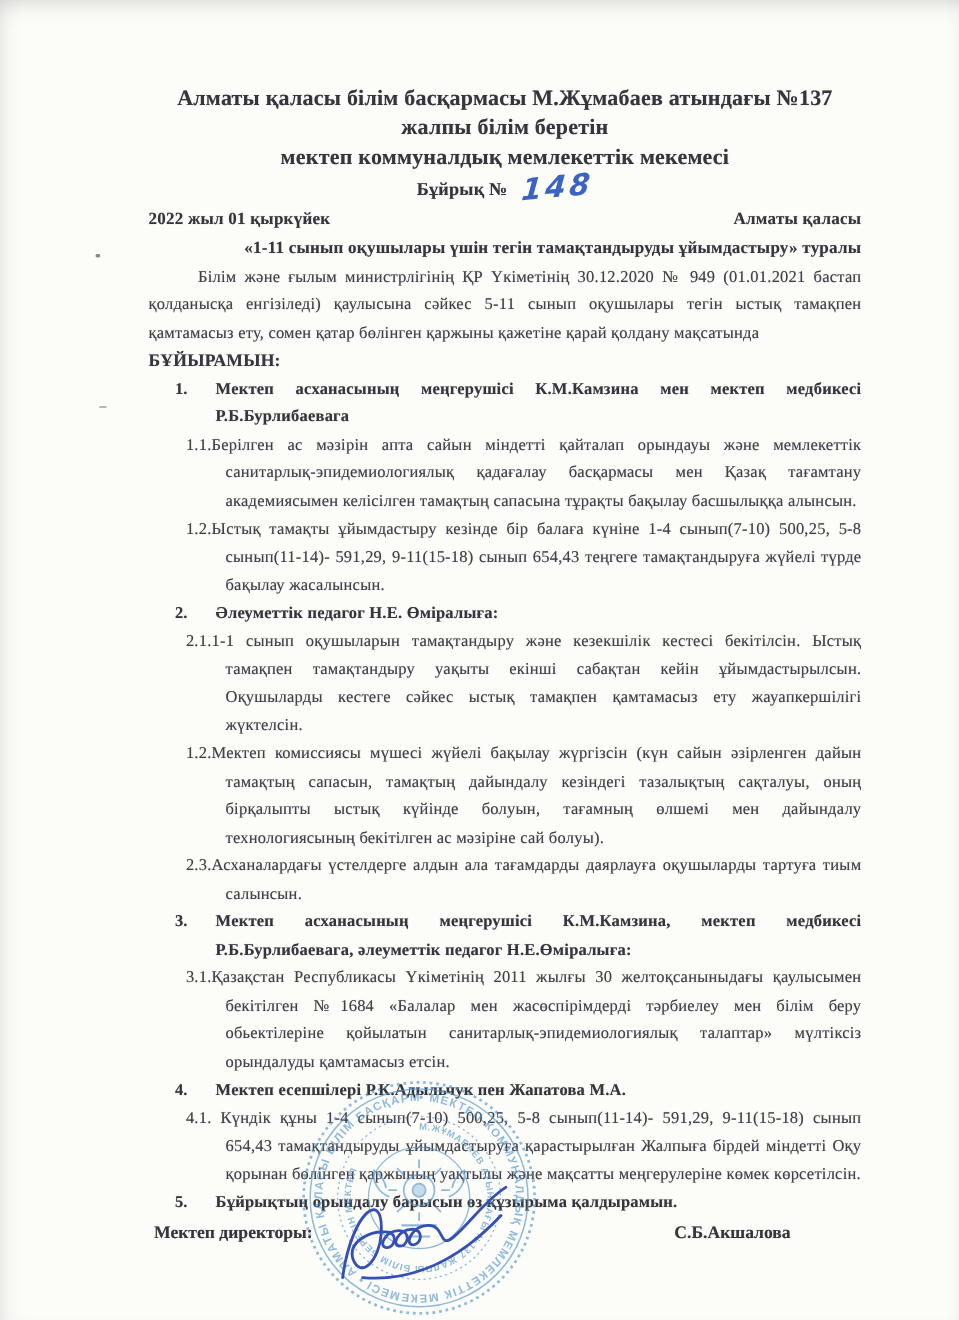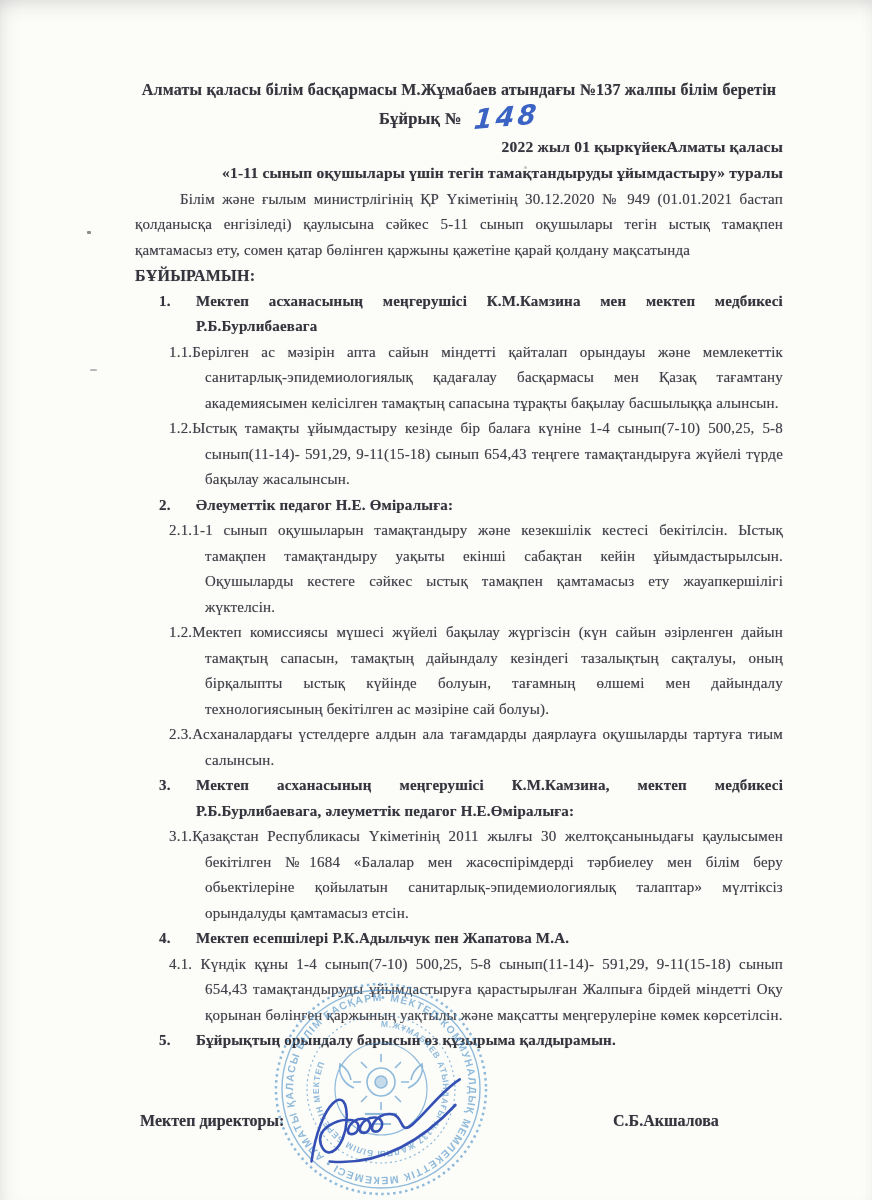--- a/index.html
+++ b/index.html
@@ -16,7 +16,7 @@
        text-shadow:0 0 .8px rgba(65,65,75,.5);letter-spacing:.2px;}
   .center{text-align:center;}
   .b{font-weight:bold;color:#35353e;}
-  .hdr{font-size:16px;line-height:27px;}
+  .hdr{font-size:20px;line-height:27px;}
   .order-line{margin-top:1px;font-size:16.5px;}
   .hand-num{
     font-family:"DejaVu Sans",sans-serif;font-style:italic;font-weight:bold;

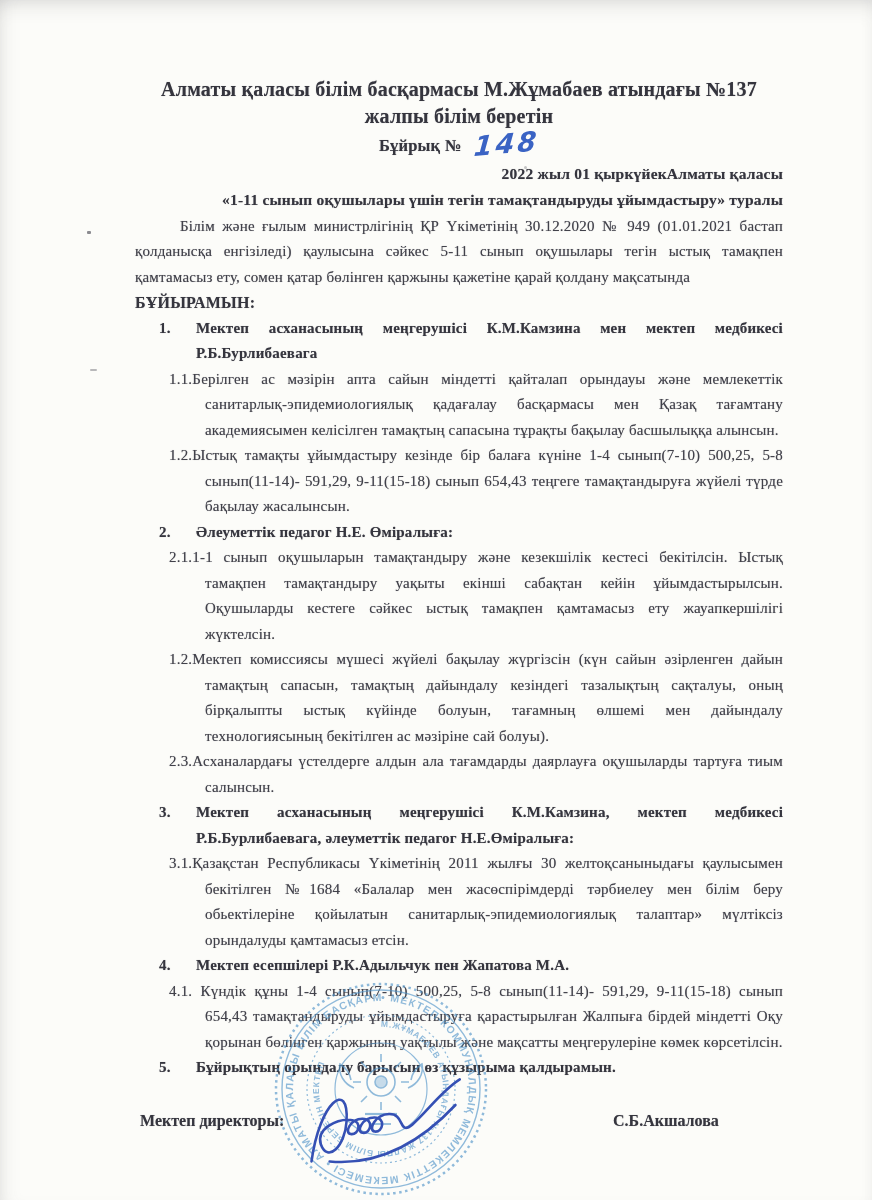--- a/index.html
+++ b/index.html
@@ -55,6 +55,7 @@
 
   <div class="content doc">
     <div class="center b hdr">Алматы қаласы білім басқармасы М.Жұмабаев атындағы №137 жалпы білім беретін</div>
+    <div class="center b hdr">мектеп коммуналдық мемлекеттік мекемесі</div>
 
     <div class="center b order-line">
       <span>Бұйрық №</span>

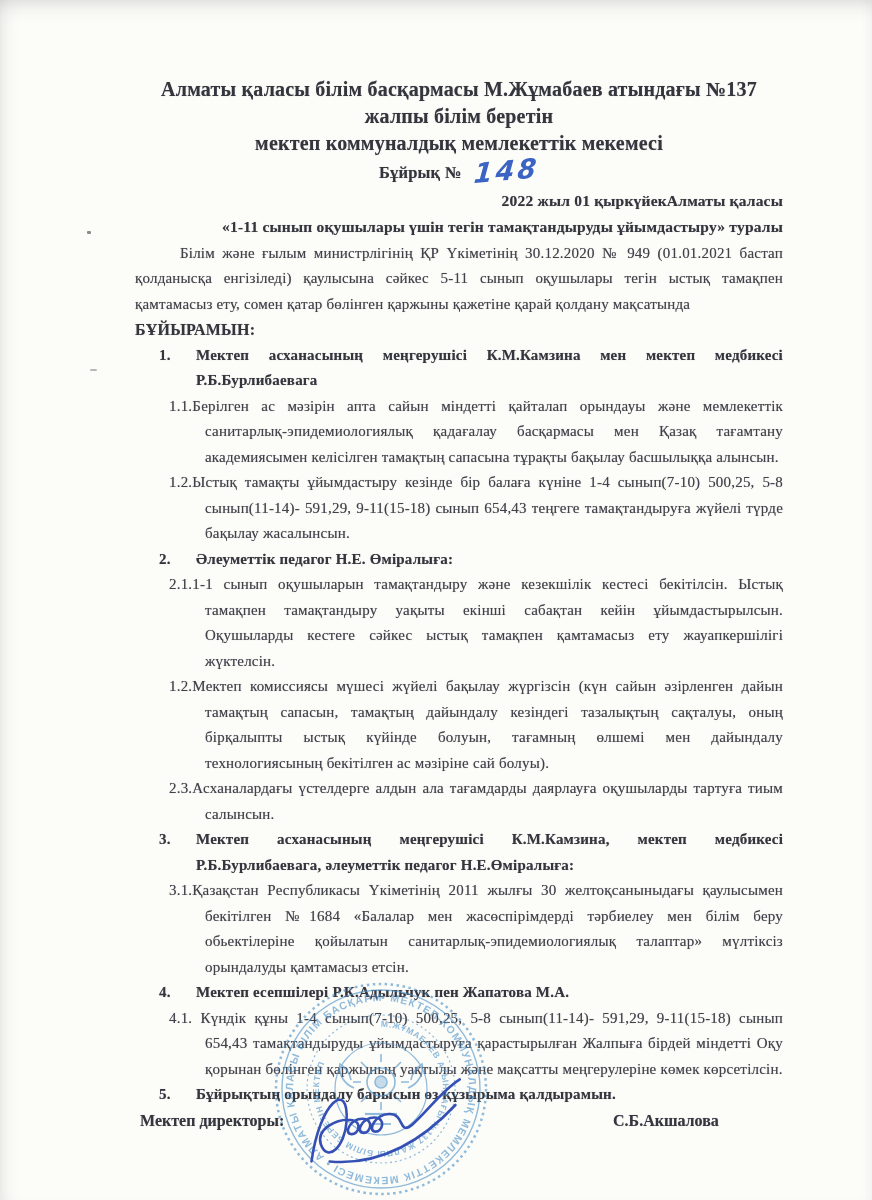--- a/index.html
+++ b/index.html
@@ -24,7 +24,7 @@
     transform:rotate(-5deg) skewX(-10deg);margin-left:8px;vertical-align:-2px;
     text-shadow:none;
   }
-  .meta-row{display:flex;justify-content:flex-end;margin-top:2px;font-size:15.5px;}
+  .meta-row{display:flex;justify-content:space-between;margin-top:2px;font-size:15.5px;}
   .subject{margin-top:1px;font-size:15.5px;text-align:right;}
   .preamble{text-indent:45px;margin-top:1px;}
   .verb{font-size:16px;text-align:left;}

